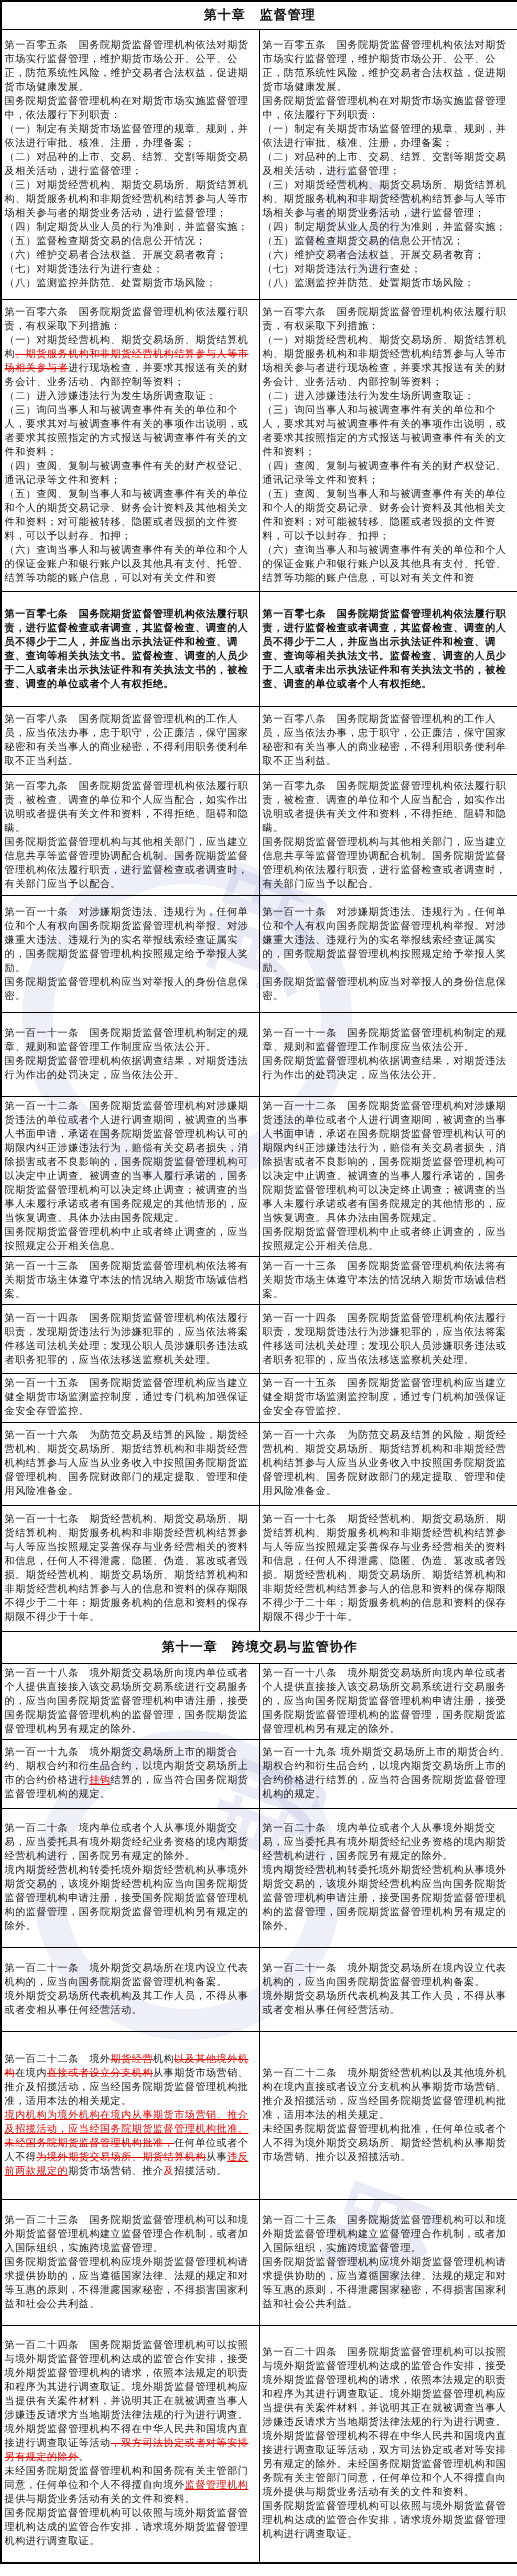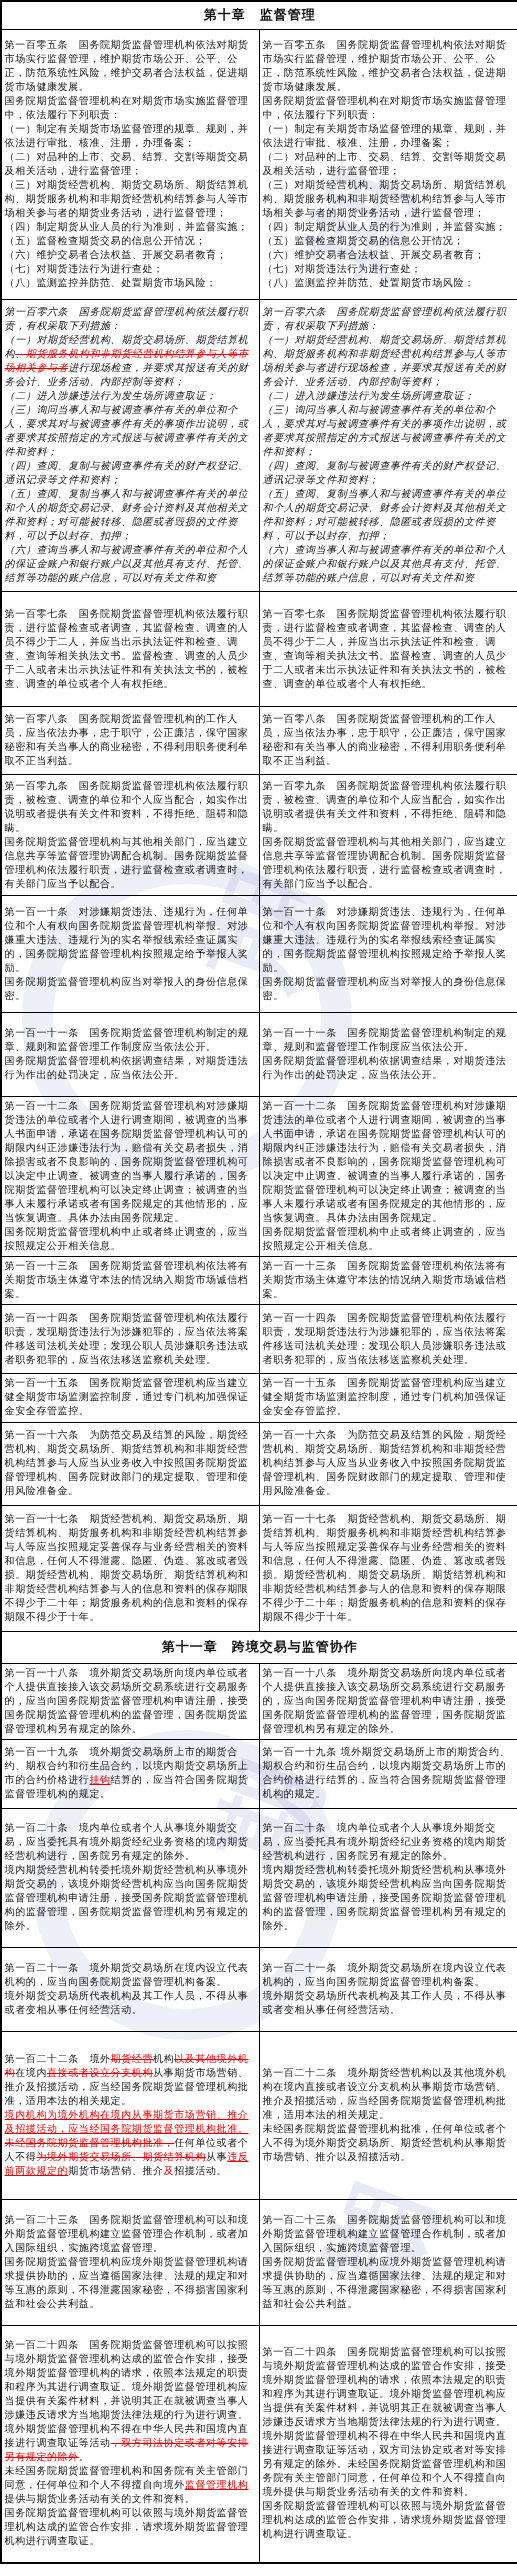--- a/index.html
+++ b/index.html
@@ -57,7 +57,7 @@
             <span class="para"><span>（八）监测监控并防范、处置期货市场风险；</span></span>
           </td>
         </tr>
-        <tr style="height: 292px; font-style: italic;">
+        <tr style="height: 292px;">
           <td class="col">
             <span class="para"><span>第一百零六条　国务院期货监督管理机构依法履行职责，有权采取下列措施：</span></span>
             <span class="para"><span>（一）对期货经营机构、期货交易场所、期货结算机构</span><span class="del">、期货服务机构和非期货经营机构结算参与人等市场相关参与者</span><span>进行现场检查，并要求其报送有关的财务会计、业务活动、内部控制等资料；</span></span>

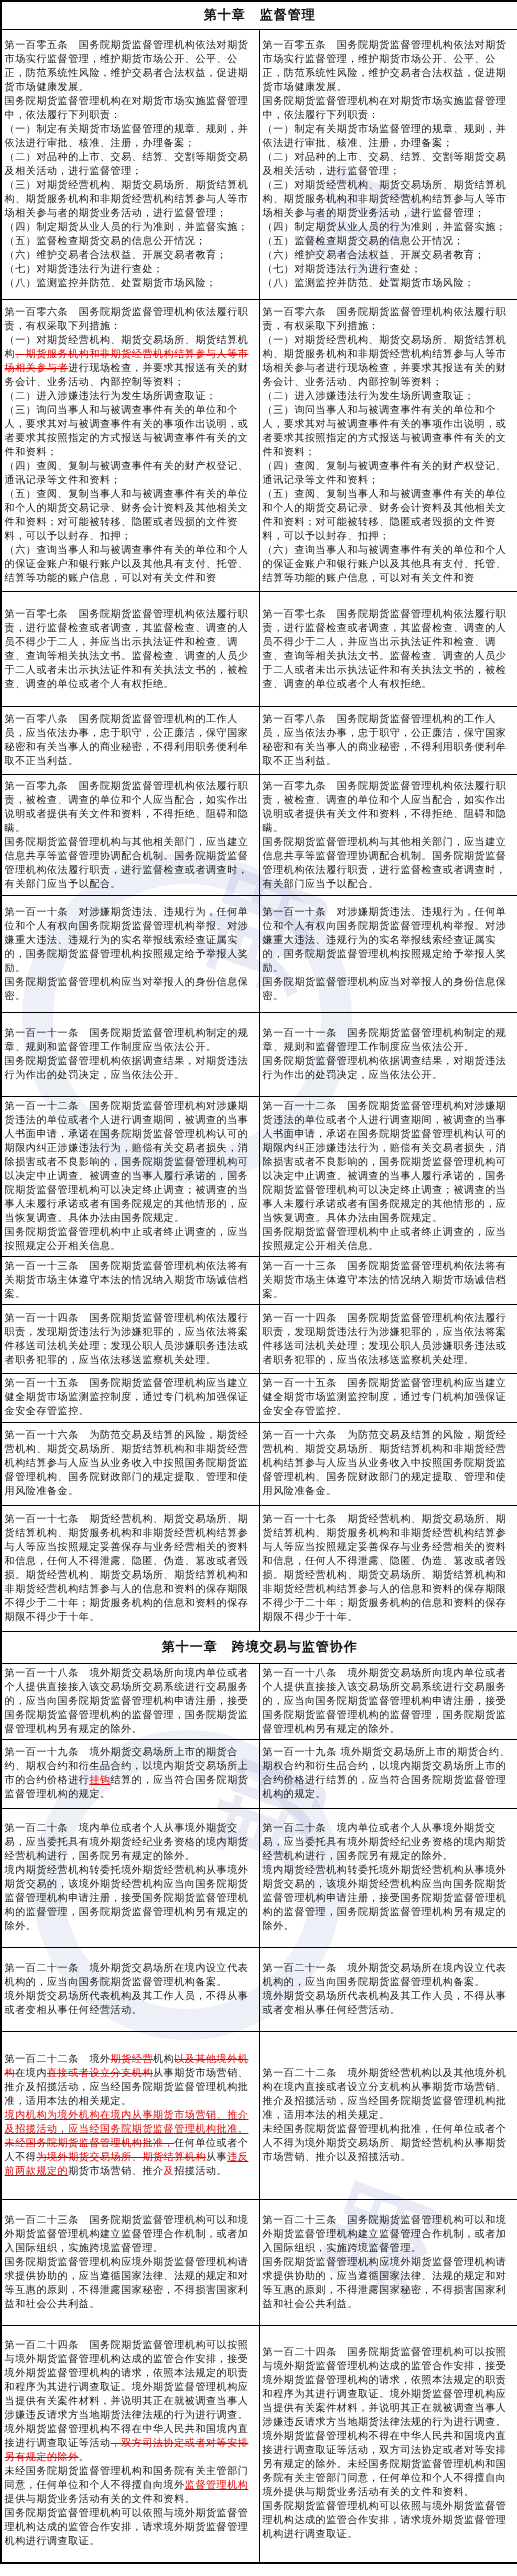--- a/index.html
+++ b/index.html
@@ -77,7 +77,7 @@
             <span class="para"><span>（六）查询当事人和与被调查事件有关的单位和个人的保证金账户和银行账户以及其他具有支付、托管、结算等功能的账户信息，可以对有关文件和资</span></span>
           </td>
         </tr>
-        <tr style="height: 115px;">
+        <tr style="height: 115px; font-weight: bold;">
           <td class="col">
             <span class="para"><span>第一百零七条　国务院期货监督管理机构依法履行职责，进行监督检查或者调查，其监督检查、调查的人员不得少于二人，并应当出示执法证件和检查、调查、查询等相关执法文书。监督检查、调查的人员少于二人或者未出示执法证件和有关执法文书的，被检查、调查的单位或者个人有权拒绝。</span></span>
           </td>

